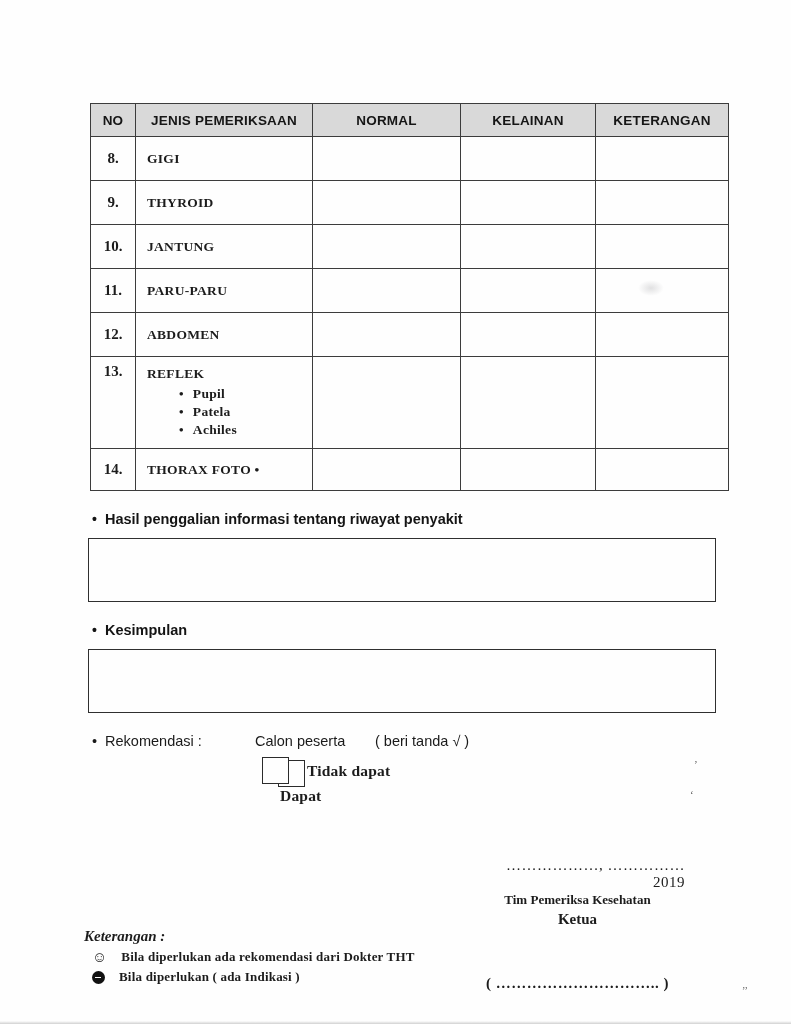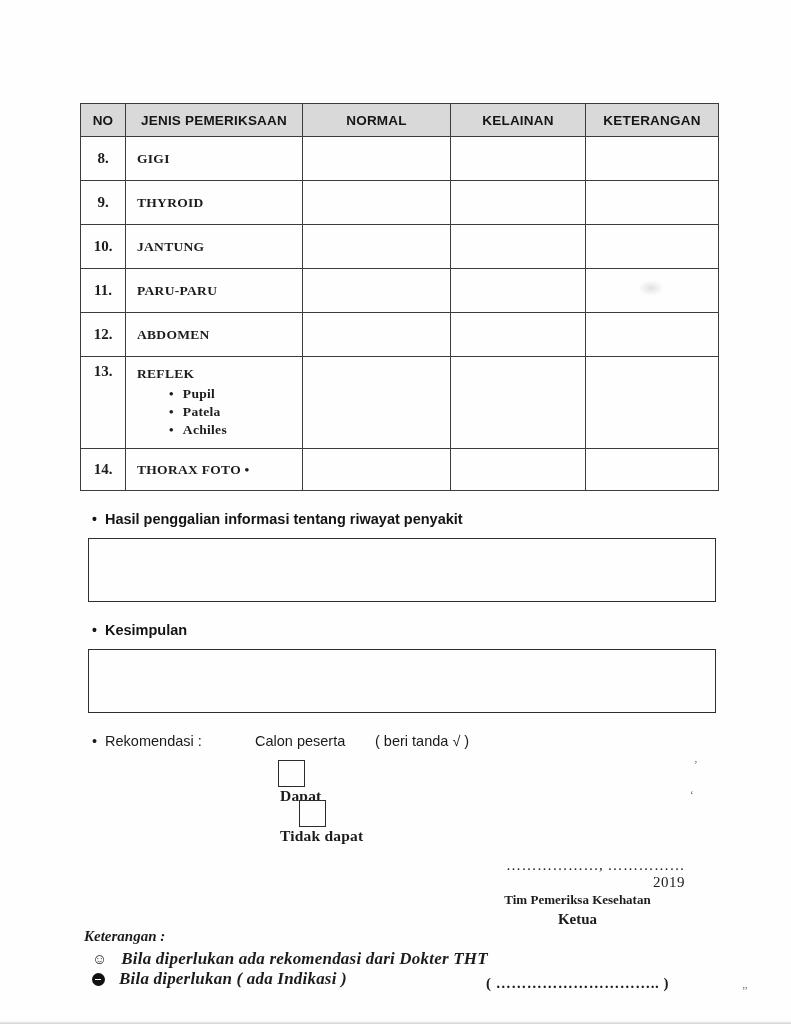--- a/index.html
+++ b/index.html
@@ -21,7 +21,7 @@
 
   
   .exam-table {
-    position: absolute; left: 80px; top: 103px; width: 638px;
+    position: absolute; left: 90px; top: 103px; width: 638px;
     border-collapse: collapse;
     table-layout: fixed;
   }

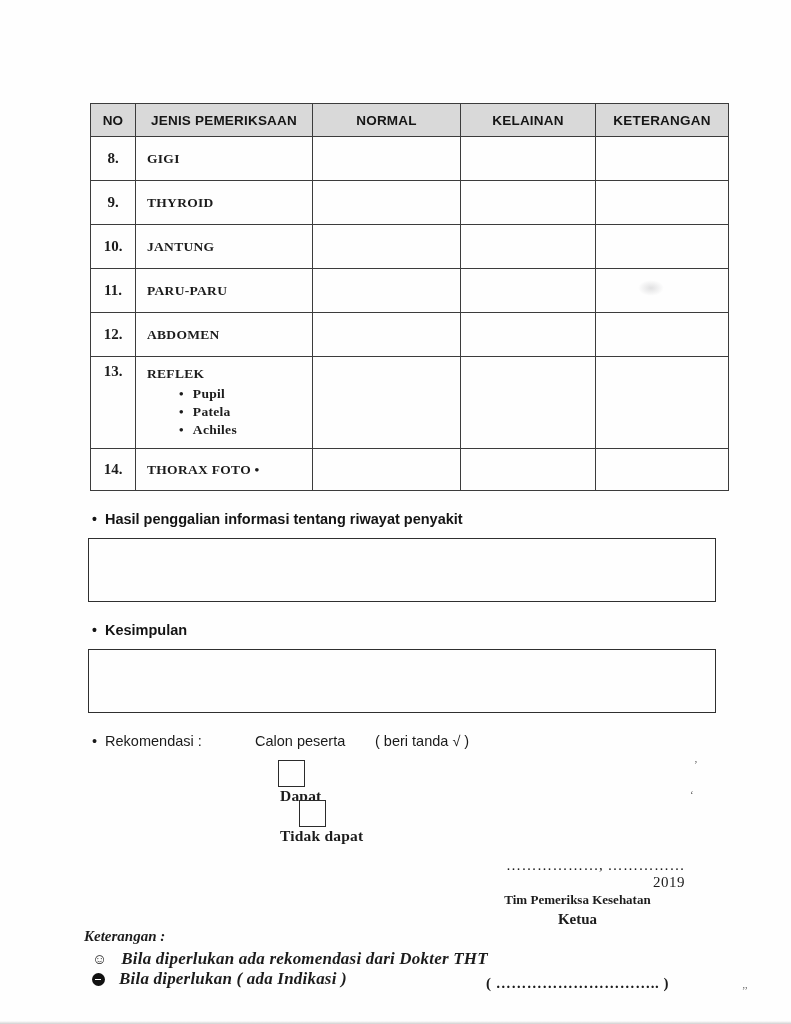--- a/index.html
+++ b/index.html
@@ -243,7 +243,7 @@
     <span class="opt-box"></span>
     <span class="opt-label">Dapat</span>
   </div>
-  <div class="opt-row" style="left:262px; top:800px;flex-direction:column;">
+  <div class="opt-row" style="left:262px; top:757px;">
     <span class="opt-box"></span>
     <span class="opt-label">Tidak dapat</span>
   </div>

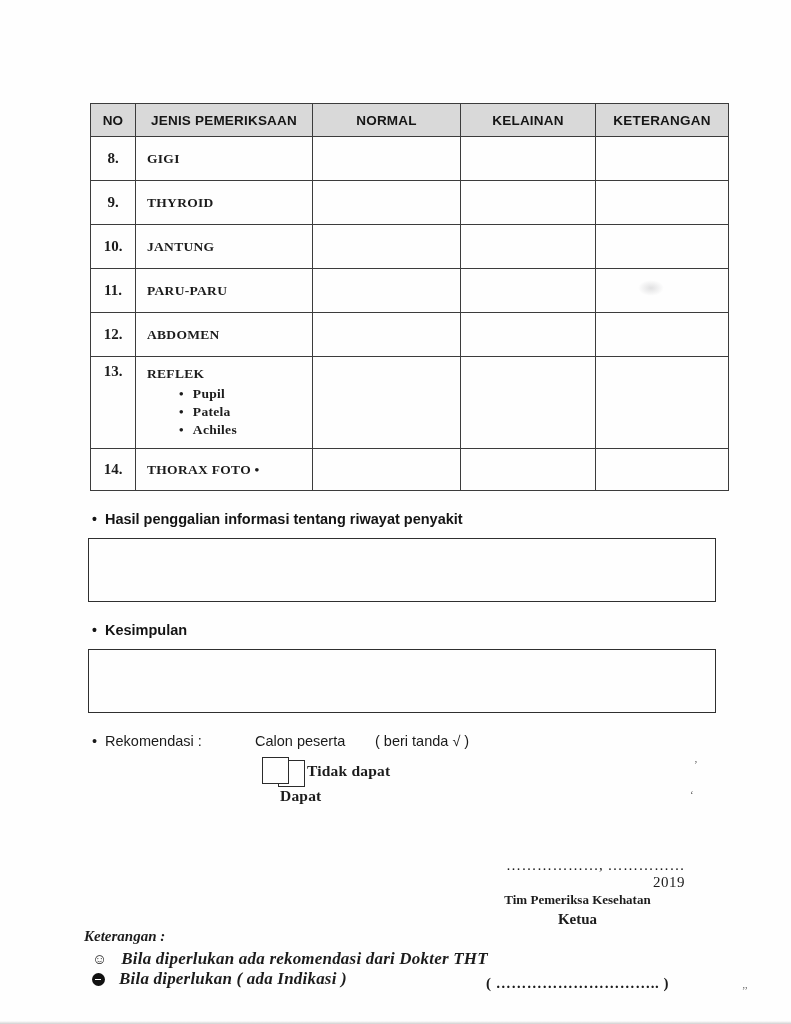--- a/index.html
+++ b/index.html
@@ -110,7 +110,7 @@
     font-weight: bold; font-style: italic; font-size: 15px;
   }
   .ket-item { position: absolute; left: 92px; display: flex; align-items: center; gap: 14px; }
-  .ket-item .txt { font-weight: bold; font-size: 17px; letter-spacing: .2px; font-style: italic; }
+  .ket-item .txt { font-weight: bold; font-size: 13px; letter-spacing: .2px; }
   .smiley { font-size: 15px; line-height: 15px; }
   .black-dot {
     width: 13px; height: 13px; border-radius: 50%;

